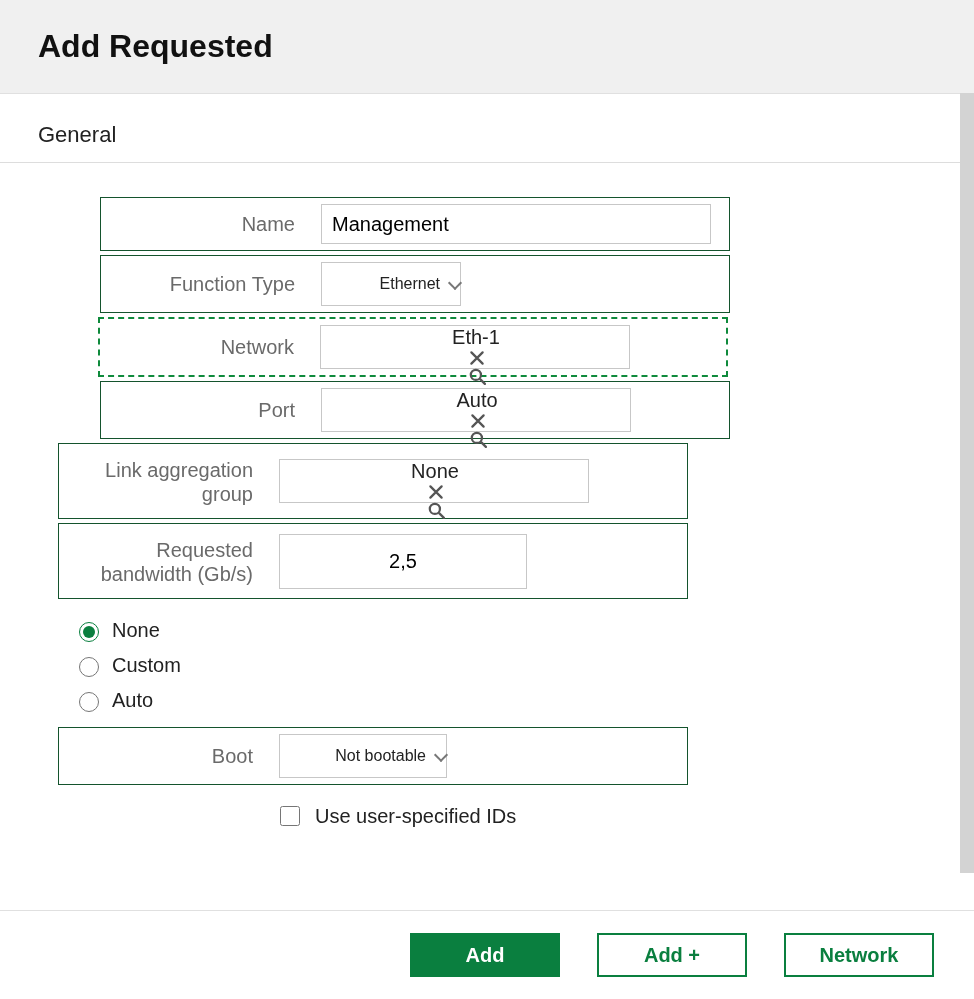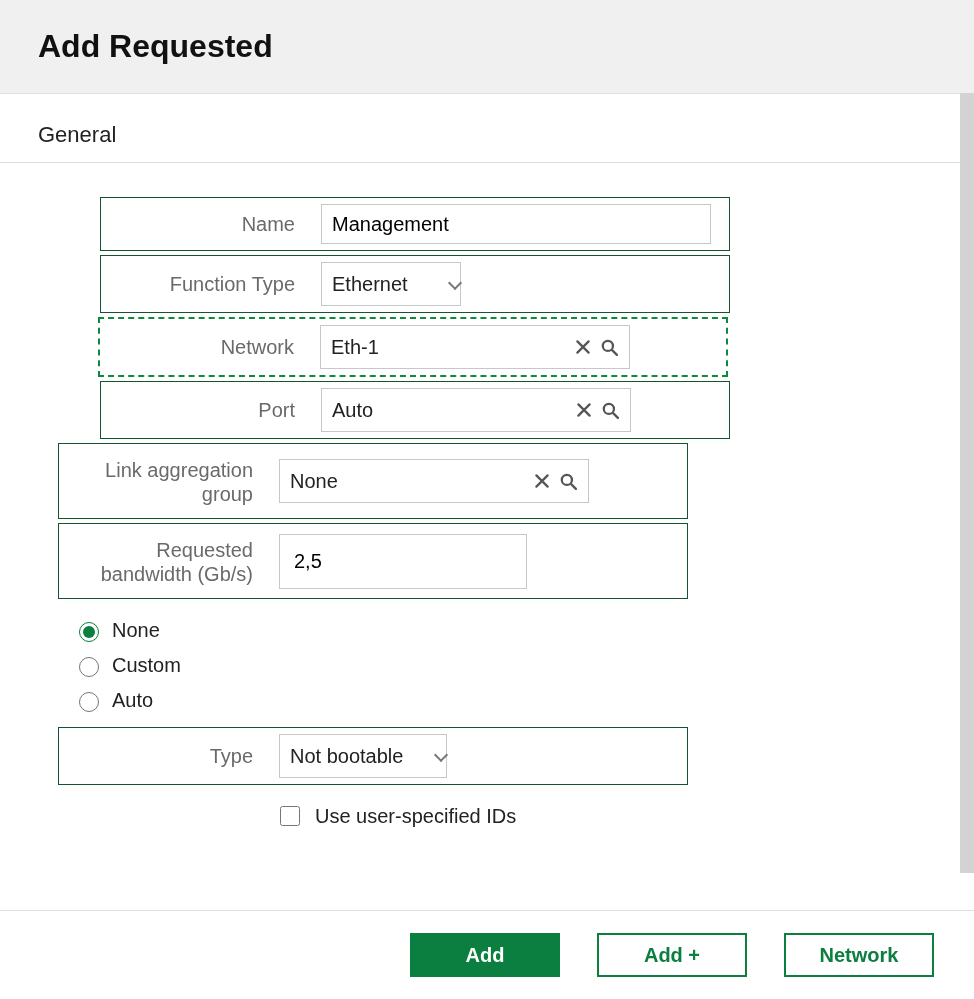--- a/index.html
+++ b/index.html
@@ -125,7 +125,7 @@
     min-width: 140px;
     cursor: pointer;
   }
-  .select-box .sel-text { flex: 1; font-size: 20px; }
+  .select-box .sel-text { flex: 1; font-size: 16px; text-align: right; }
   .chev {
     width: 0; height: 0;
     margin-left: 10px;

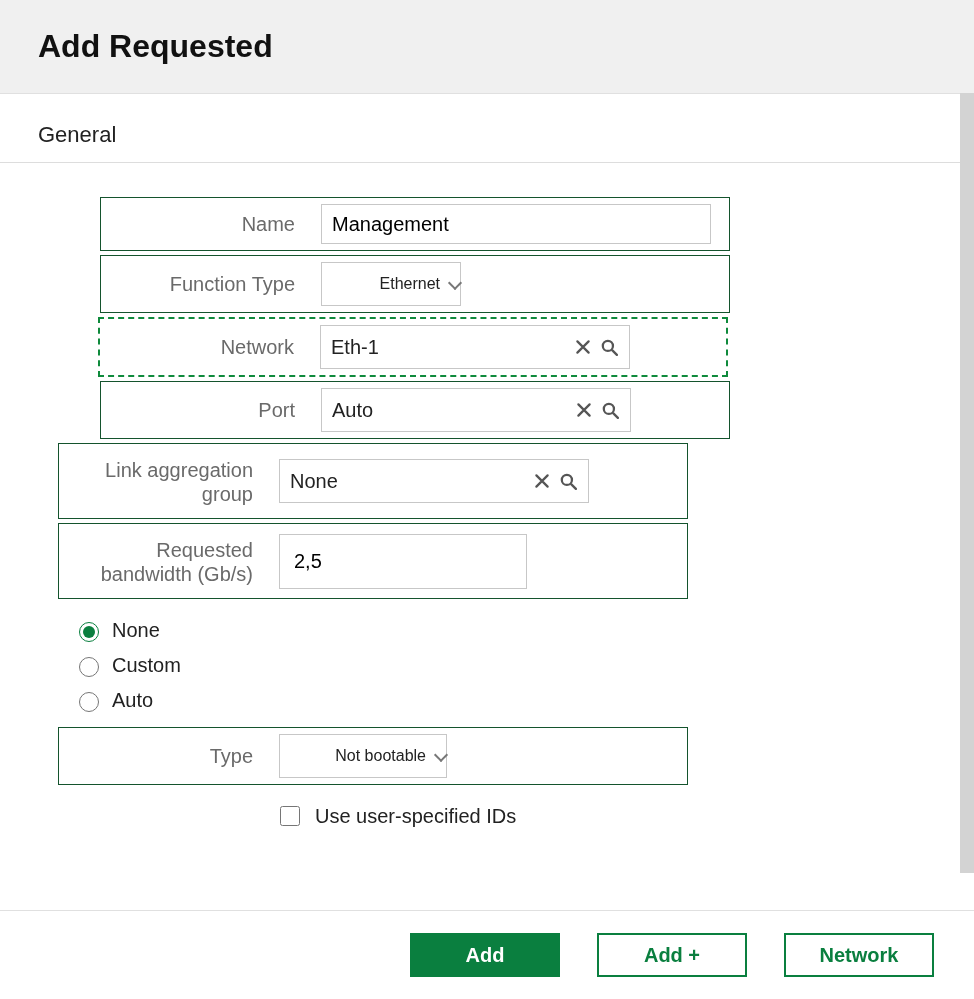--- a/index.html
+++ b/index.html
@@ -102,6 +102,7 @@
     height: 44px;
     width: 310px;
     padding: 0 8px 0 10px;
+    flex-direction: column;
   }
   .lookup-value {
     flex: 1;

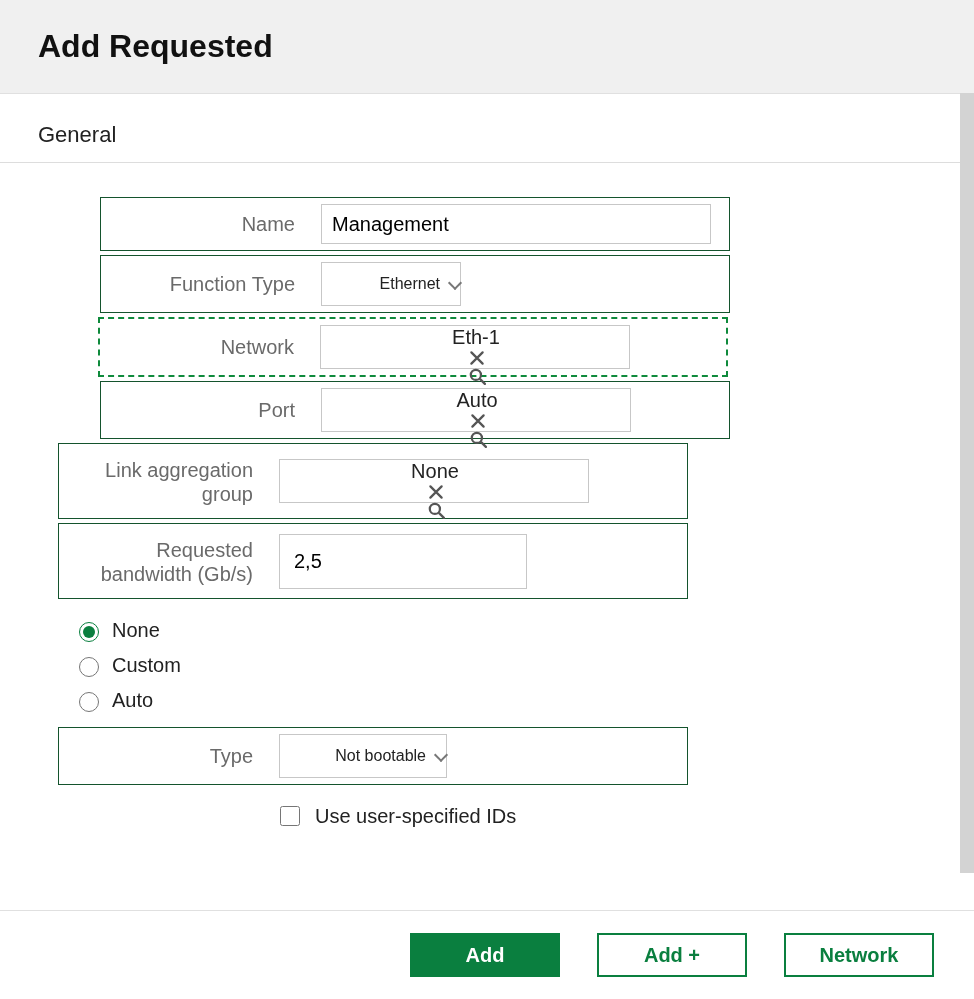--- a/index.html
+++ b/index.html
@@ -148,7 +148,7 @@
     padding: 4px 14px;
     font-size: 20px;
     font-family: inherit;
-    text-align: left;
+    text-align: center;
   }
   .radio-stack {
     display: flex;

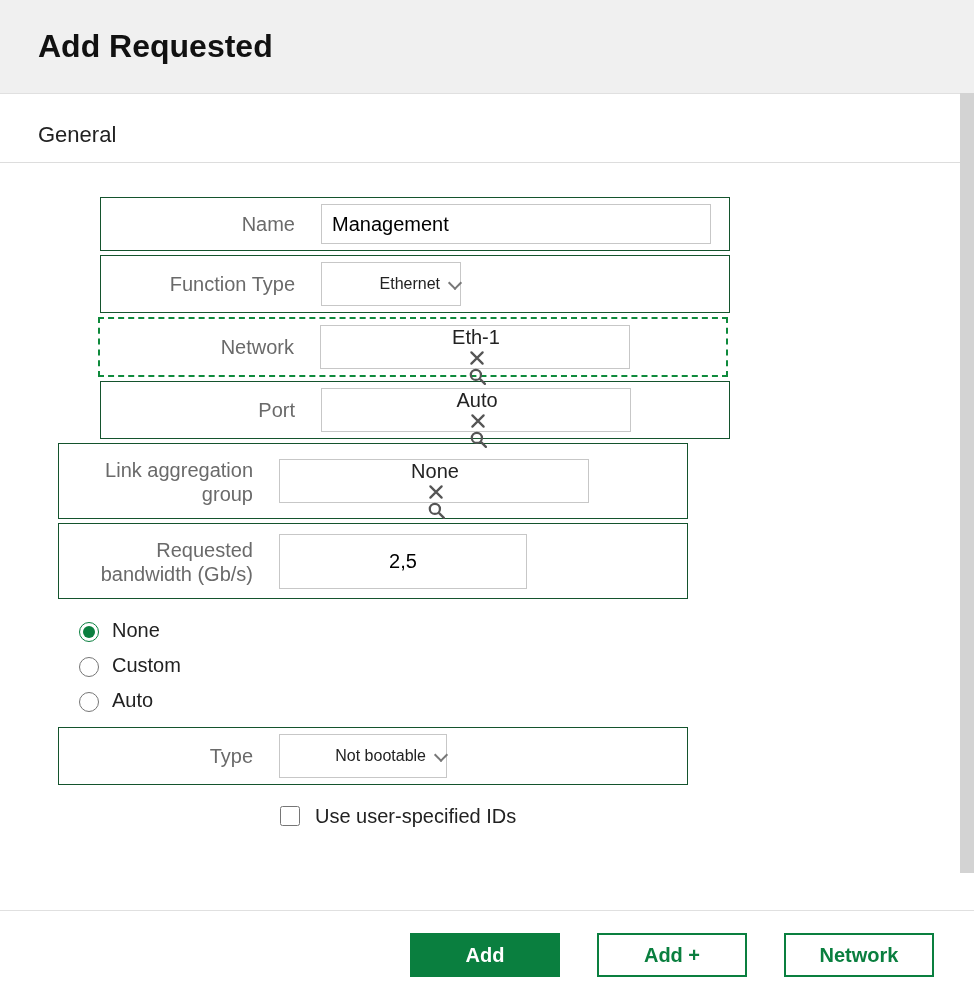--- a/index.html
+++ b/index.html
@@ -342,7 +342,7 @@
     </div>
 
     <div class="form-row step2 row-boot">
-      <div class="row-label">Type</div>
+      <div class="row-label">Boot</div>
       <div class="row-control">
         <div class="select-box">
           <span class="sel-text">Not bootable</span>

